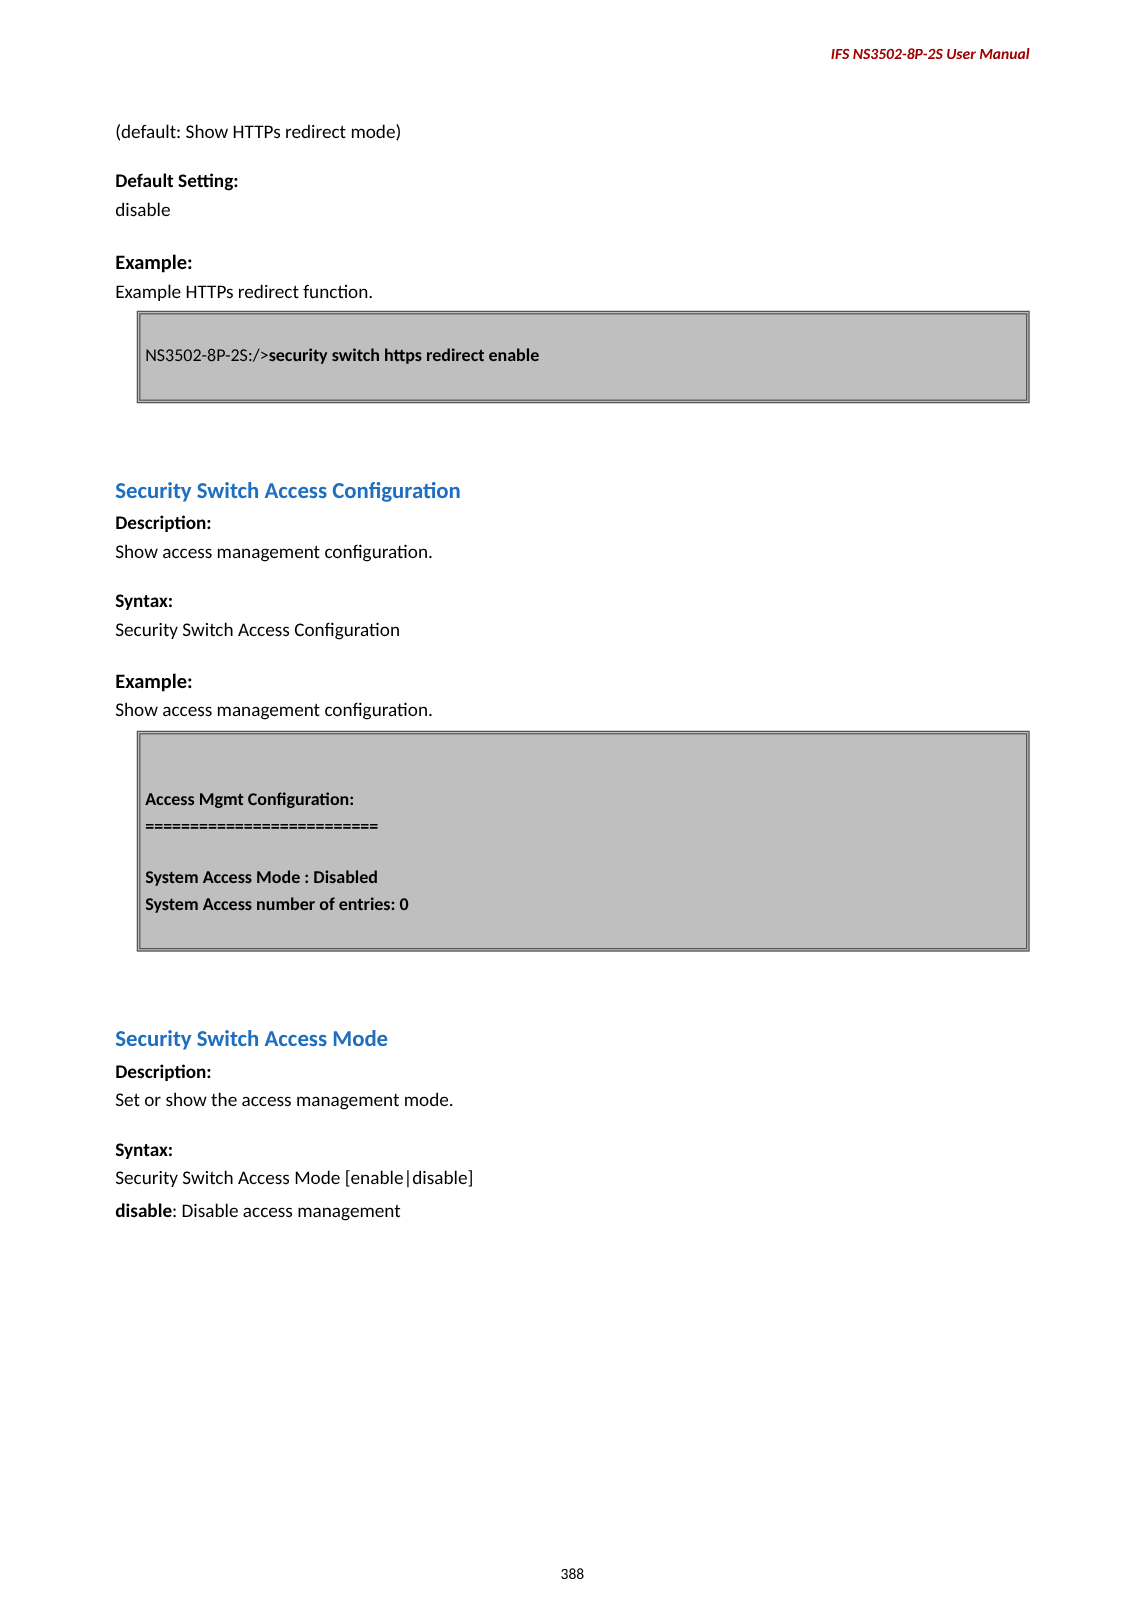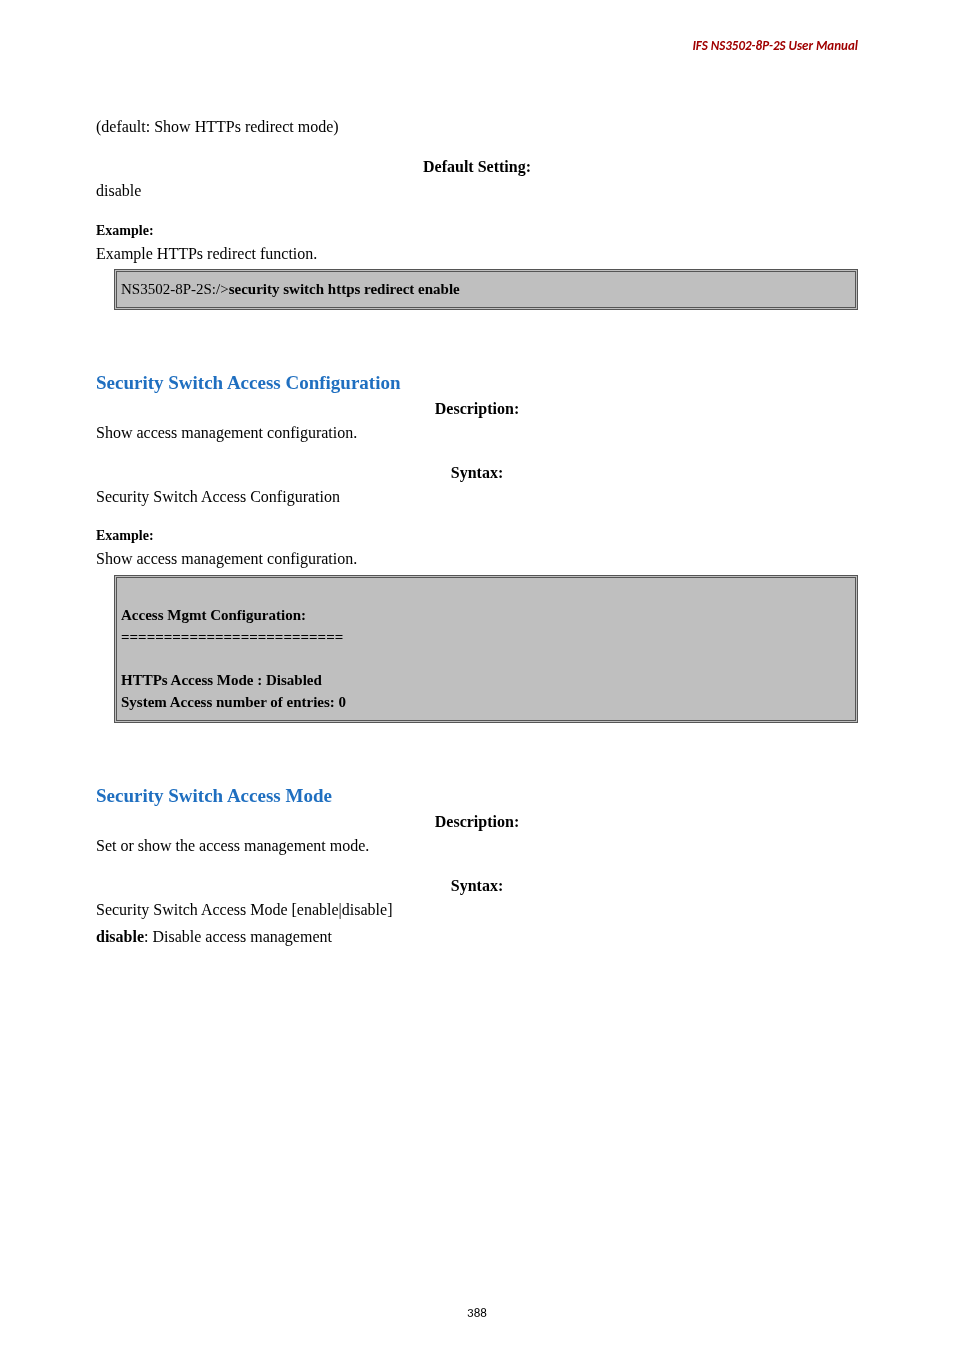--- a/index.html
+++ b/index.html
@@ -26,8 +26,7 @@
     color: #a00000;
   }
   .content {
-    margin-top: 76px;
-    font-family: Liberation Serif, serif;
+    margin-top: 60px;
   }
   .indent {
     margin-left: 36px;

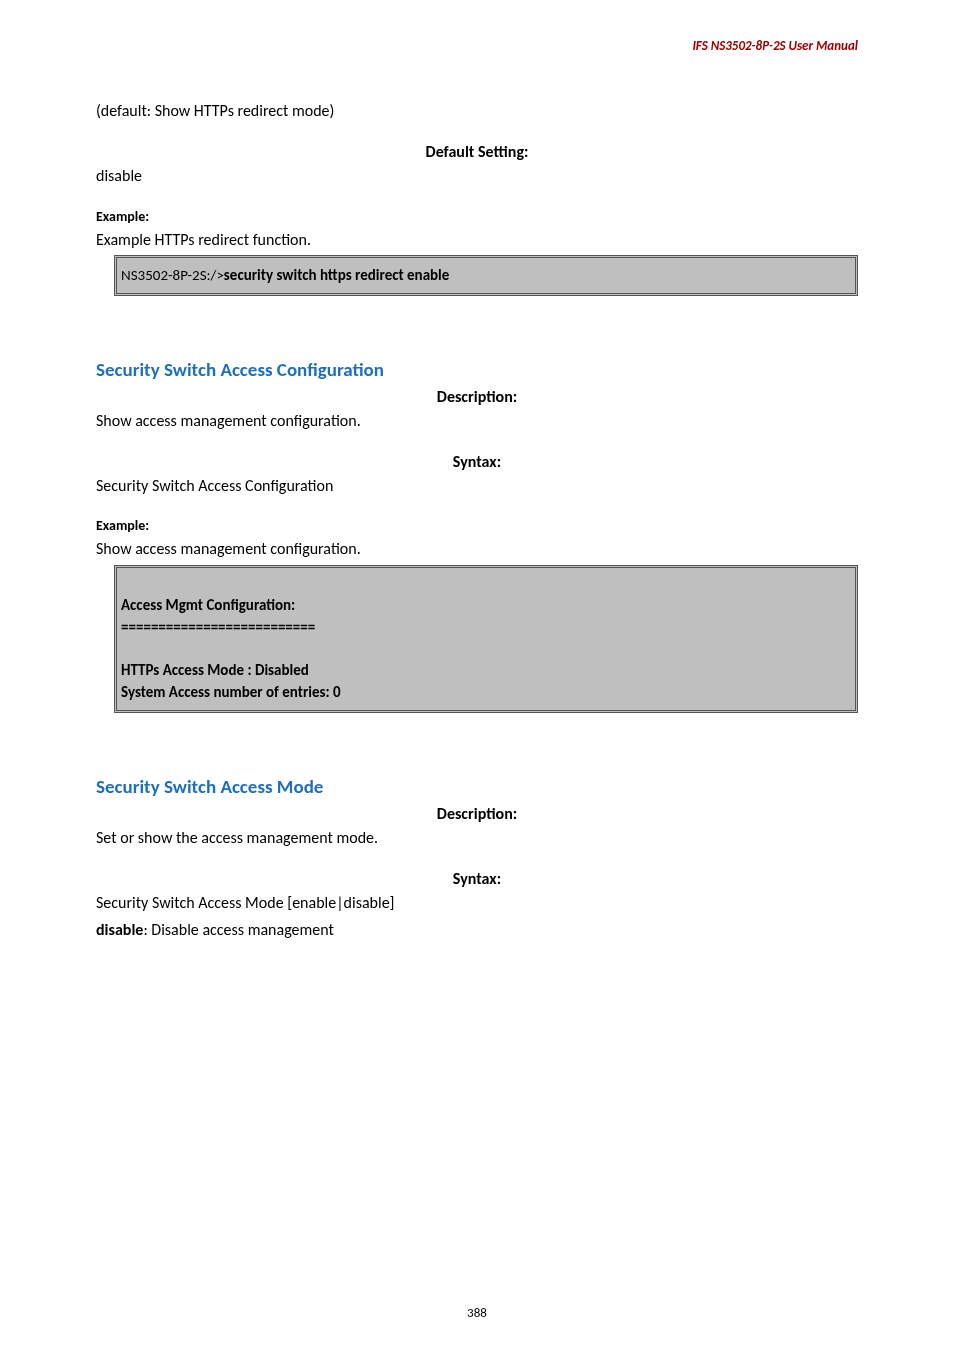--- a/index.html
+++ b/index.html
@@ -41,7 +41,6 @@
     font-weight: bold;
     margin-top: 20px;
     margin-bottom: 4px;
-    text-align: center;
   }
   .example-label {
     font-size: 14px;

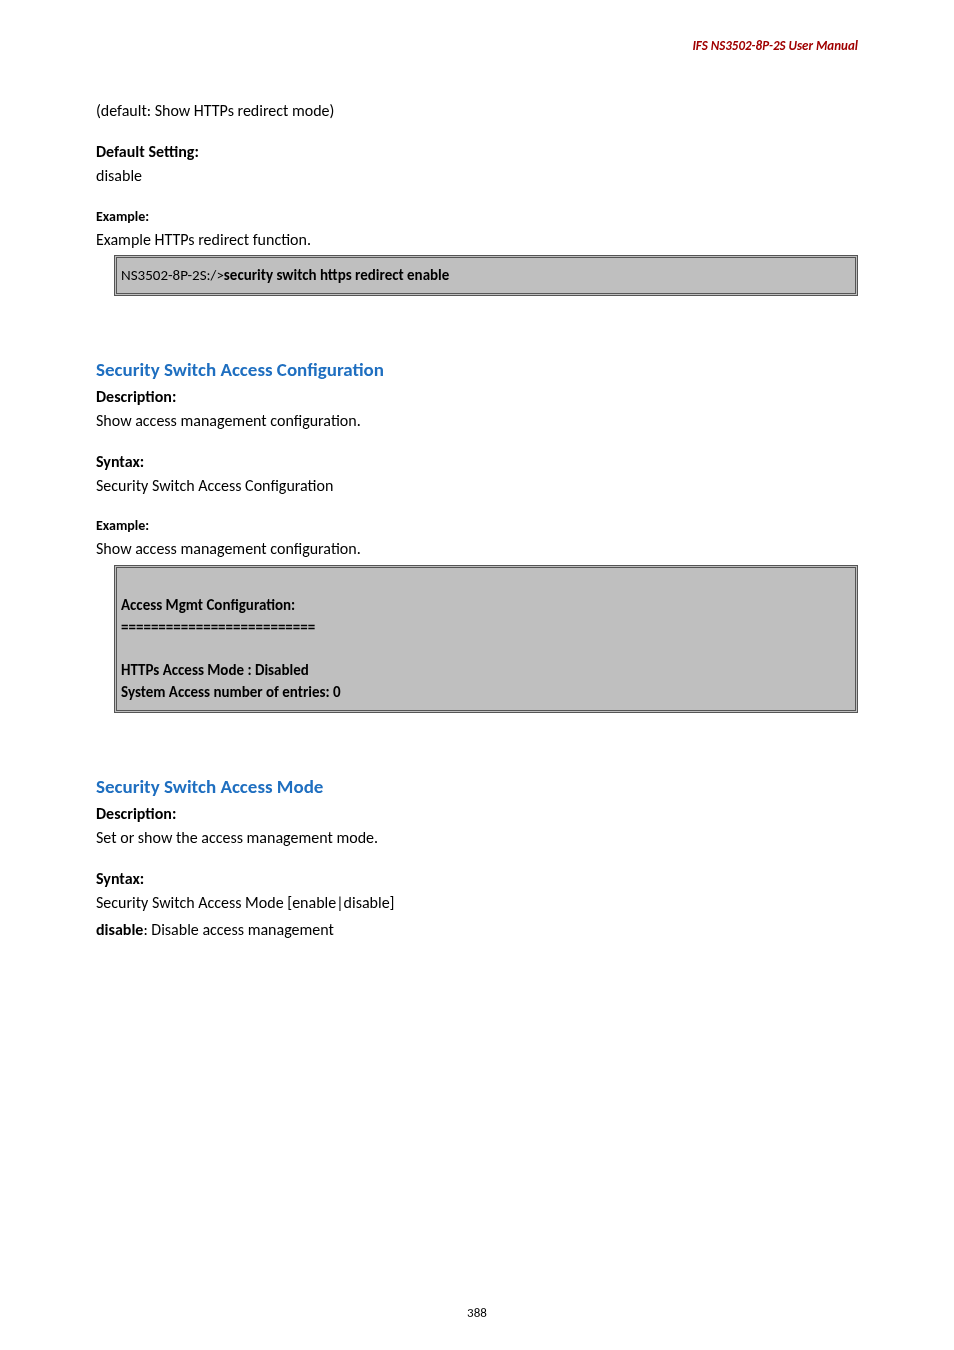--- a/index.html
+++ b/index.html
@@ -43,7 +43,7 @@
     margin-bottom: 4px;
   }
   .example-label {
-    font-size: 14px;
+    font-size: 17px;
     font-weight: bold;
     margin-top: 20px;
     margin-bottom: 4px;

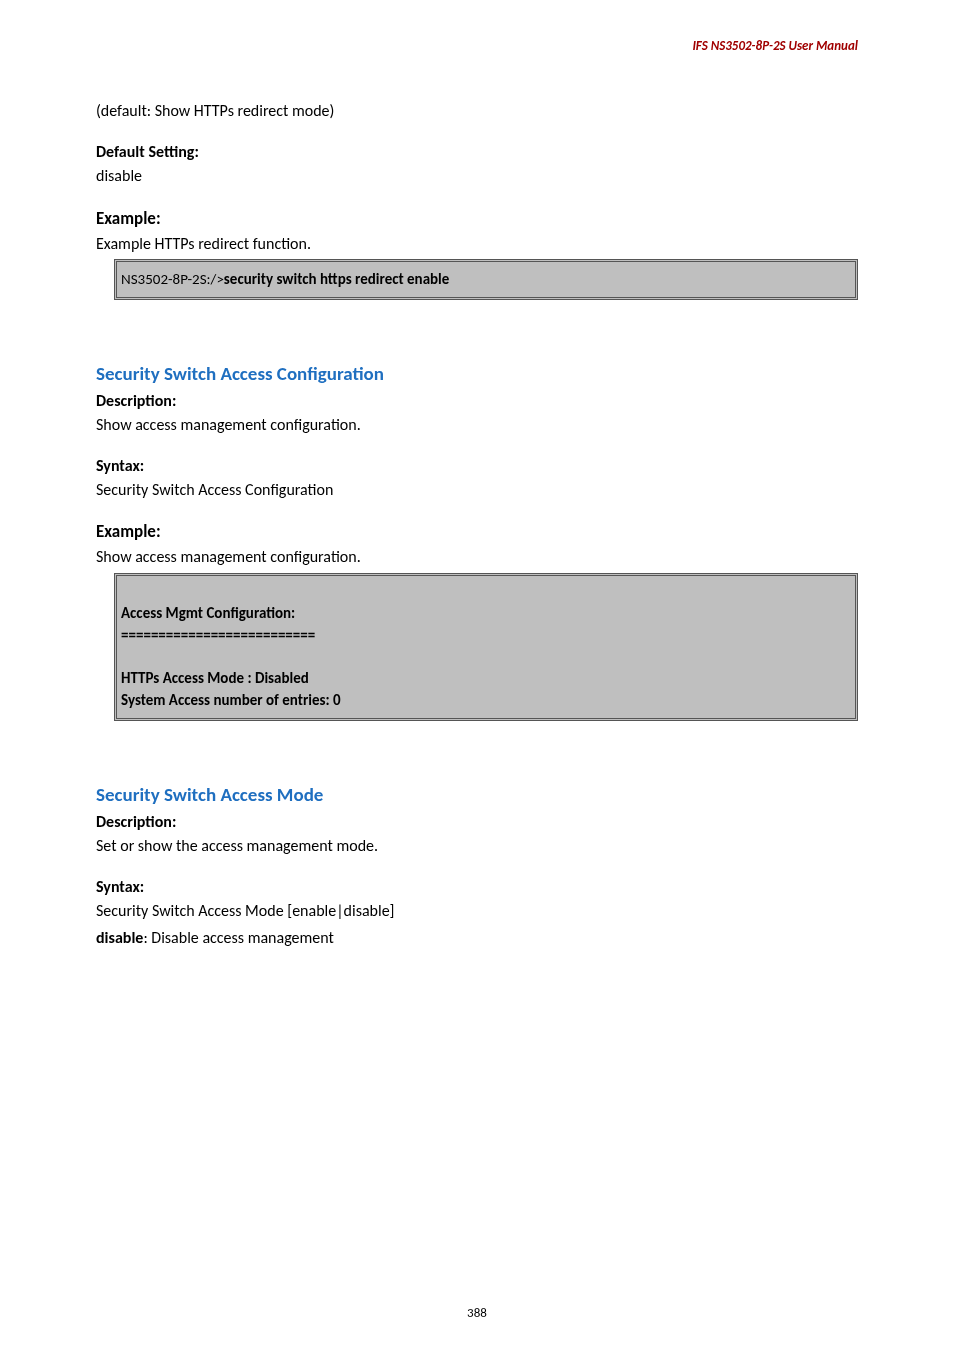--- a/index.html
+++ b/index.html
@@ -59,7 +59,7 @@
     margin-left: 18px;
     border: 3px double #555555;
     background: #bfbfbf;
-    padding: 6px 4px;
+    padding: 24px 4px;
     font-size: 15px;
     line-height: 1.5;
     box-sizing: border-box;

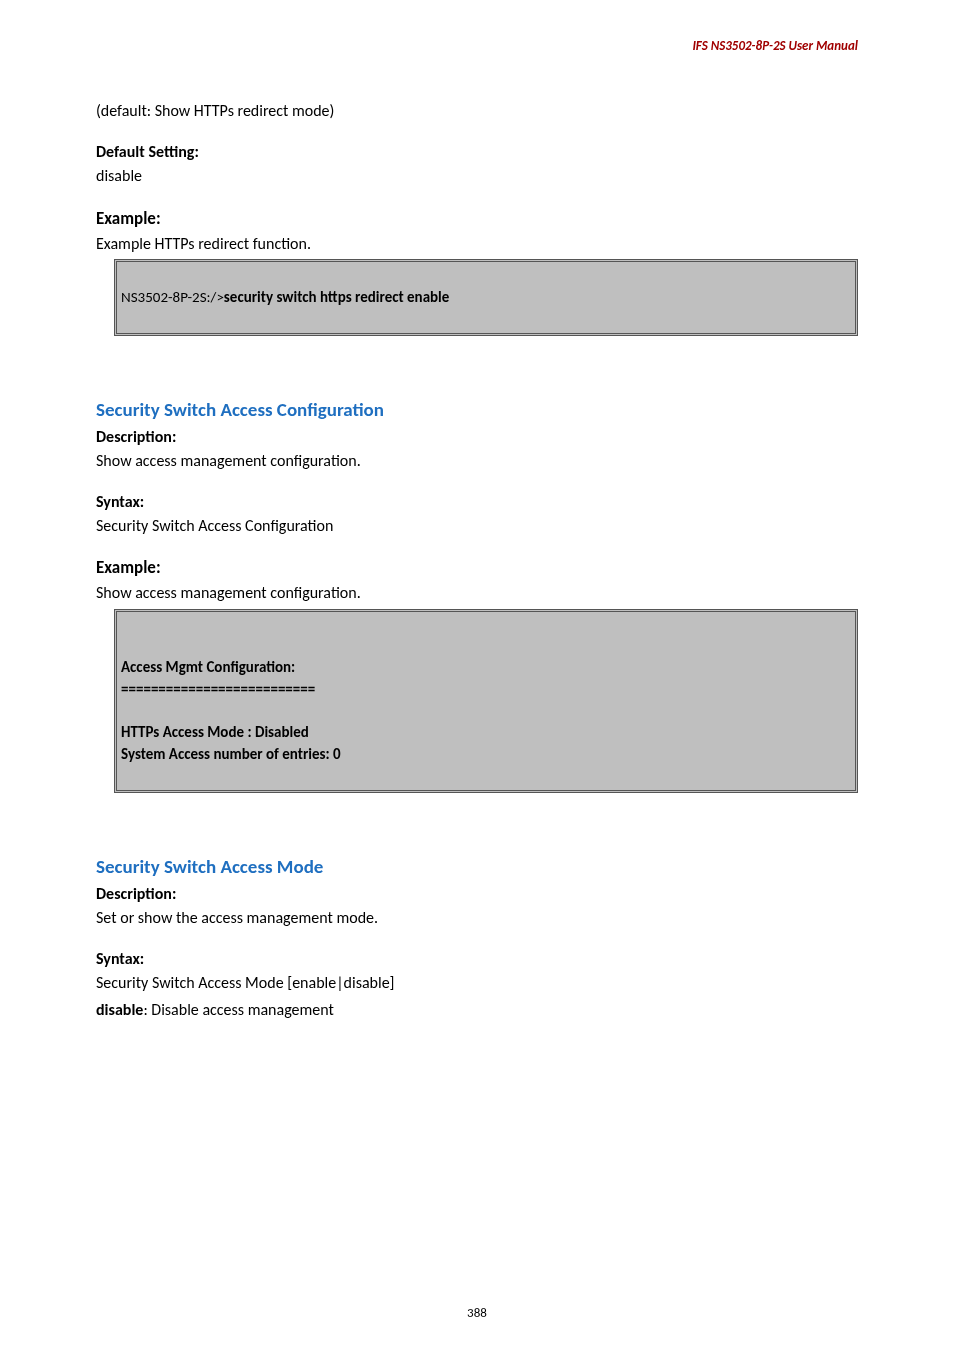--- a/index.html
+++ b/index.html
@@ -125,7 +125,7 @@
       <div class="code-line bold">Access Mgmt Configuration:</div>
       <div class="code-line bold">==========================</div>
       <div class="code-spacer"></div>
-      <div class="code-line bold">HTTPs Access Mode : Disabled</div>
+      <div class="code-line bold">System Access Mode : Disabled</div>
       <div class="code-line bold">System Access number of entries: 0</div>
     </div>
 

